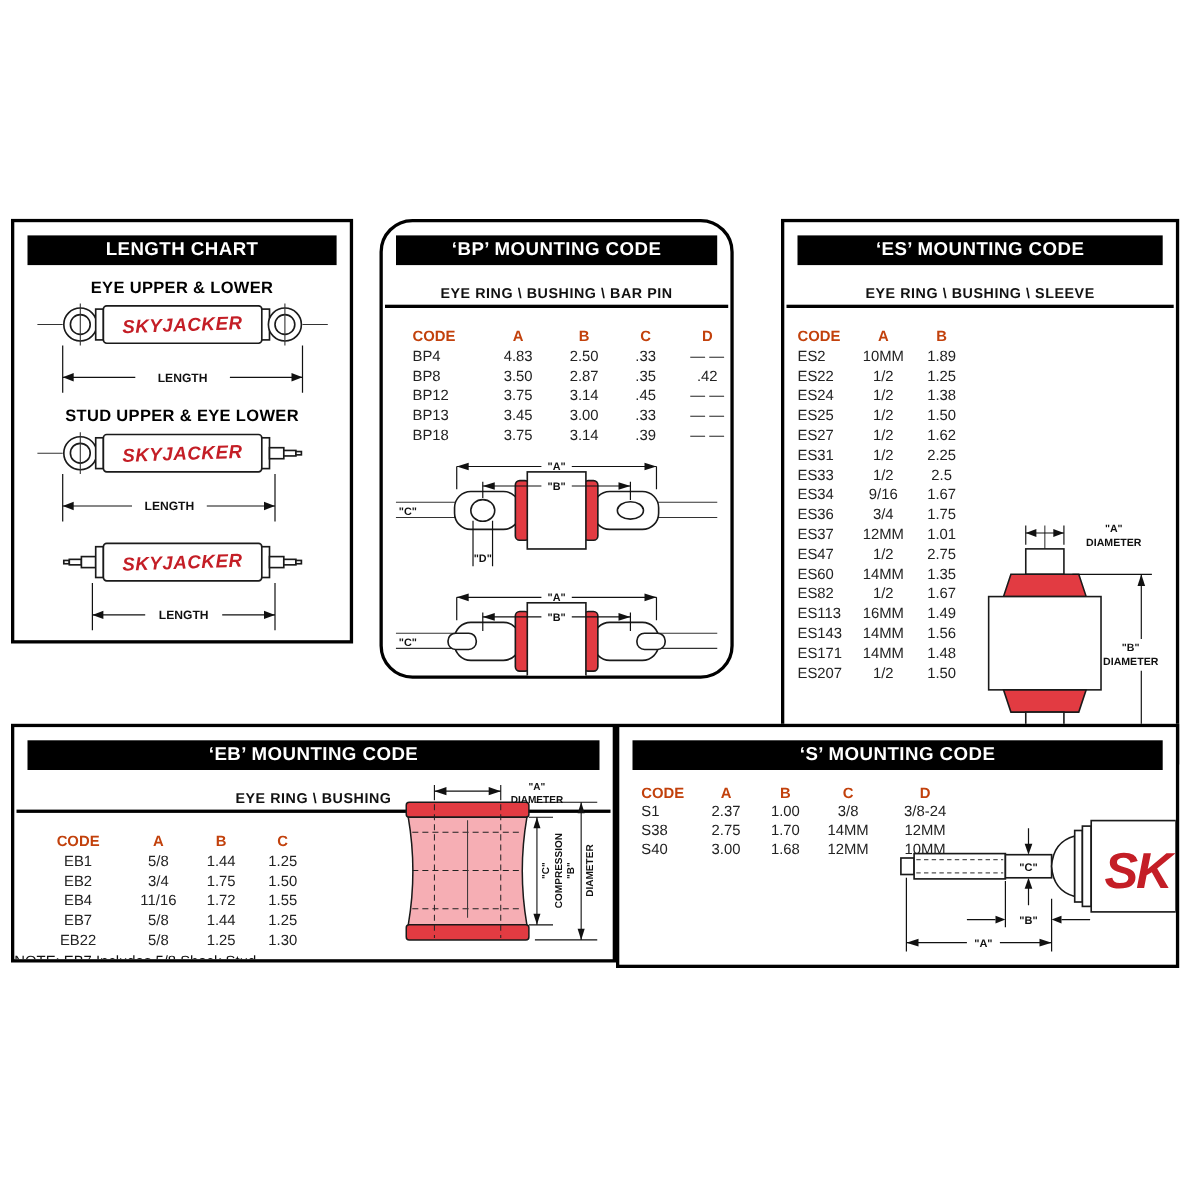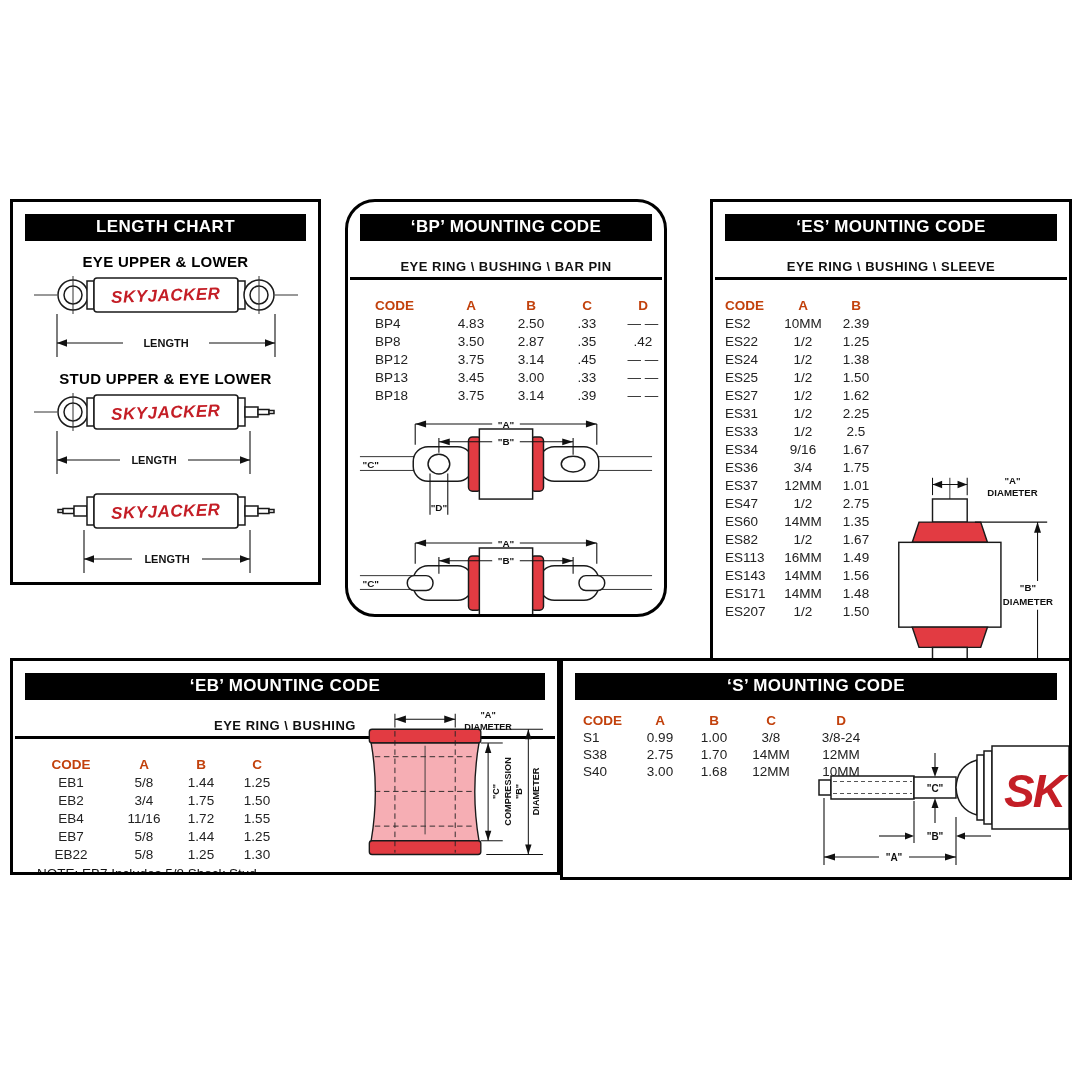--- a/index.html
+++ b/index.html
@@ -297,7 +297,7 @@
         <div class="trow">
           <span class="tcell">ES2</span>
           <span class="tcell">10MM</span>
-          <span class="tcell">2.39</span>
+          <span class="tcell">1.89</span>
         </div>
         <div class="trow">
           <span class="tcell">ES22</span>

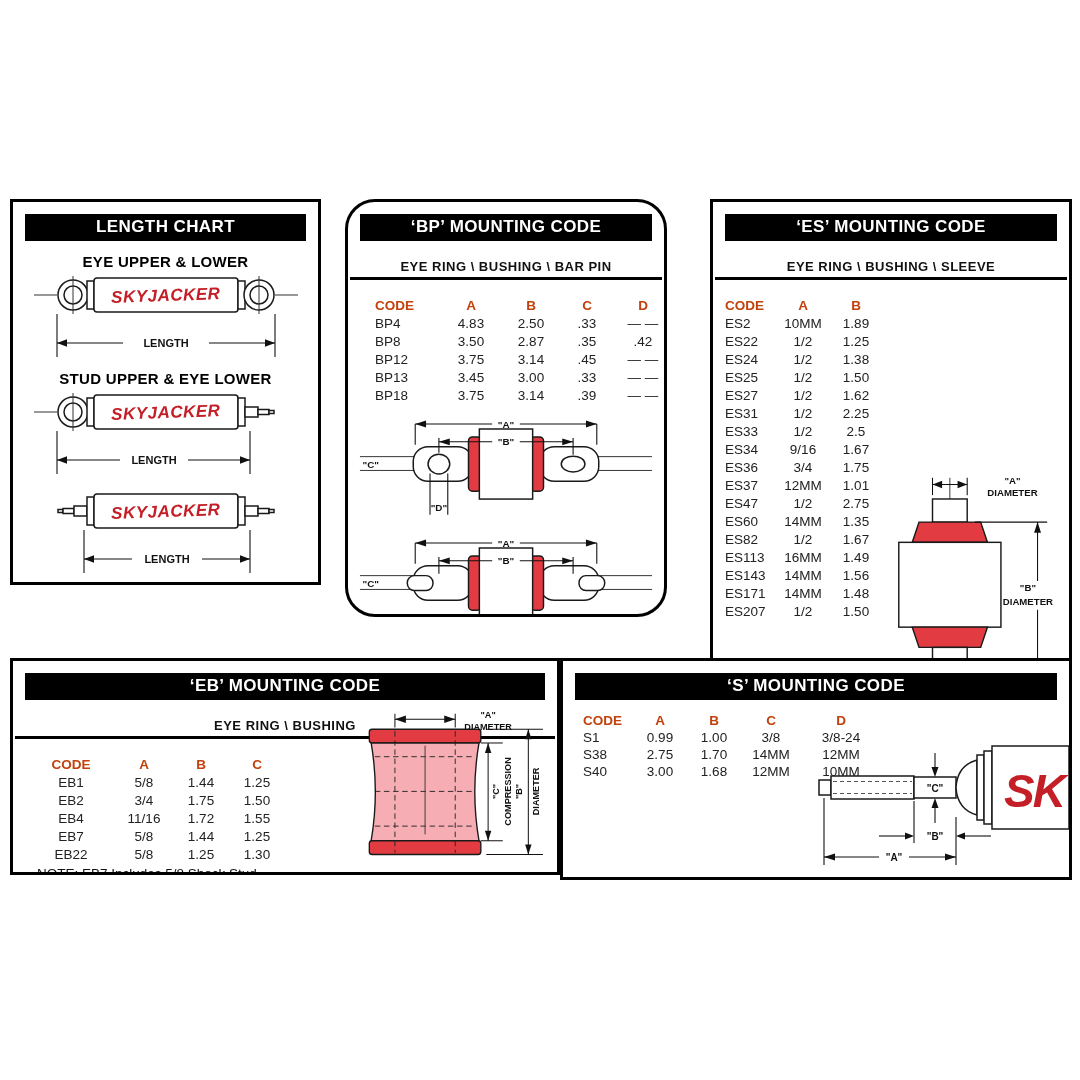--- a/index.html
+++ b/index.html
@@ -509,7 +509,7 @@
         </div>
         <div class="trow">
           <span class="tcell">S1</span>
-          <span class="tcell">0.99</span>
+          <span class="tcell">2.37</span>
           <span class="tcell">1.00</span>
           <span class="tcell">3/8</span>
           <span class="tcell">3/8-24</span>

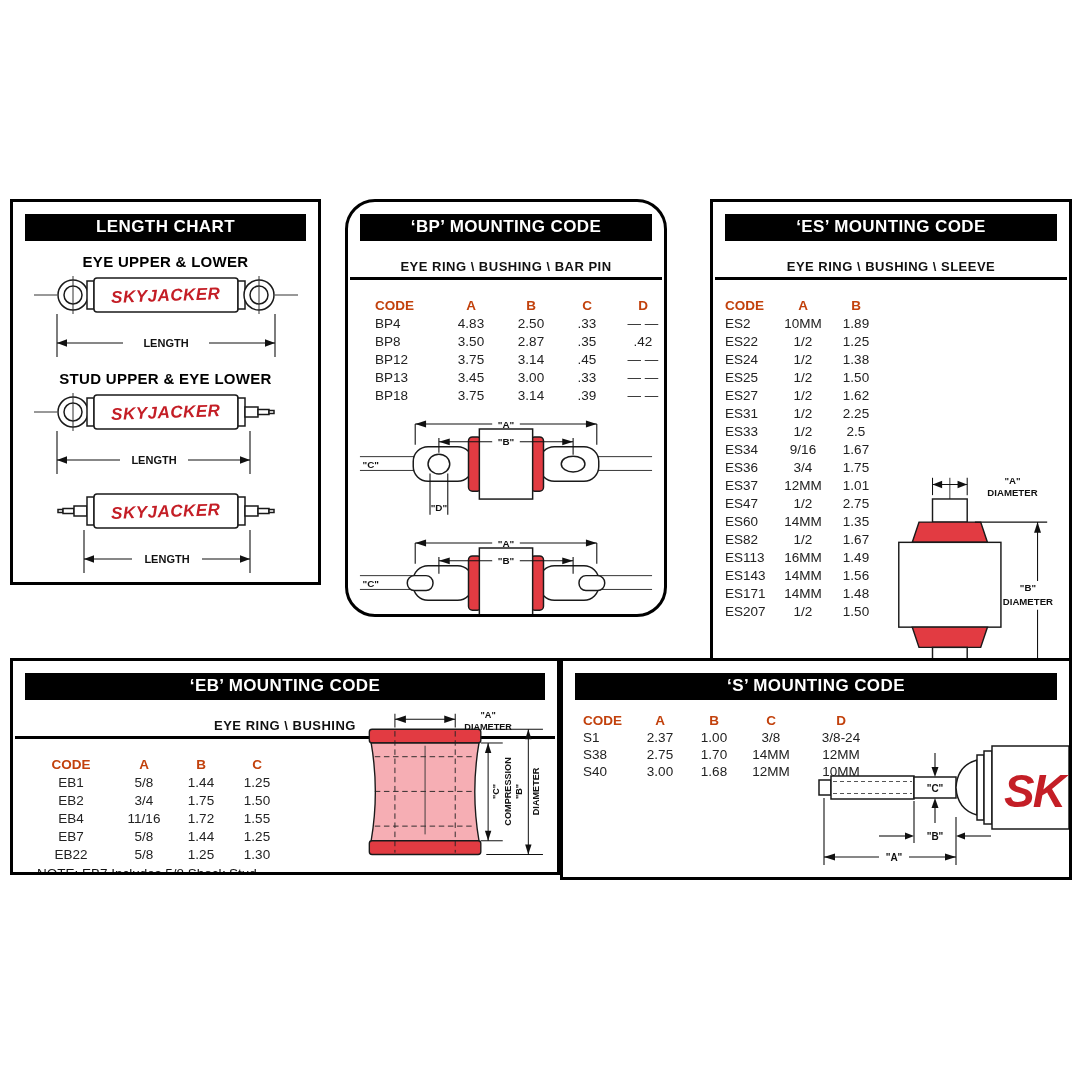--- a/index.html
+++ b/index.html
@@ -31,7 +31,7 @@
   .s-grid{margin-left:18px;margin-top:4px;}
   .s-grid .trow{height:17px;grid-template-columns:50px 58px 50px 64px 76px;}
   .s-grid .tcell:first-child{padding-left:2px;}
-  .eb-note{font-size:13.5px;color:#111;margin:3px 0 0 24px;}
+  .eb-note{font-size:13.5px;color:#111;margin:3px 0 0 0;}
   
   .lc-section{text-align:center;margin-top:5px;}
   .lc-label{font-size:15px;font-weight:bold;color:#000;margin:3px 16px 1px;letter-spacing:.3px;}

